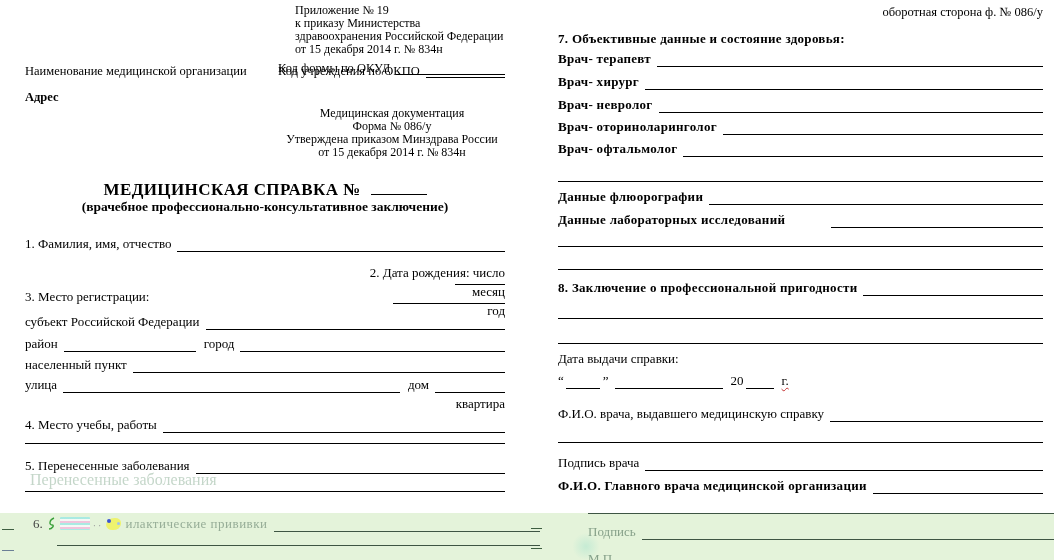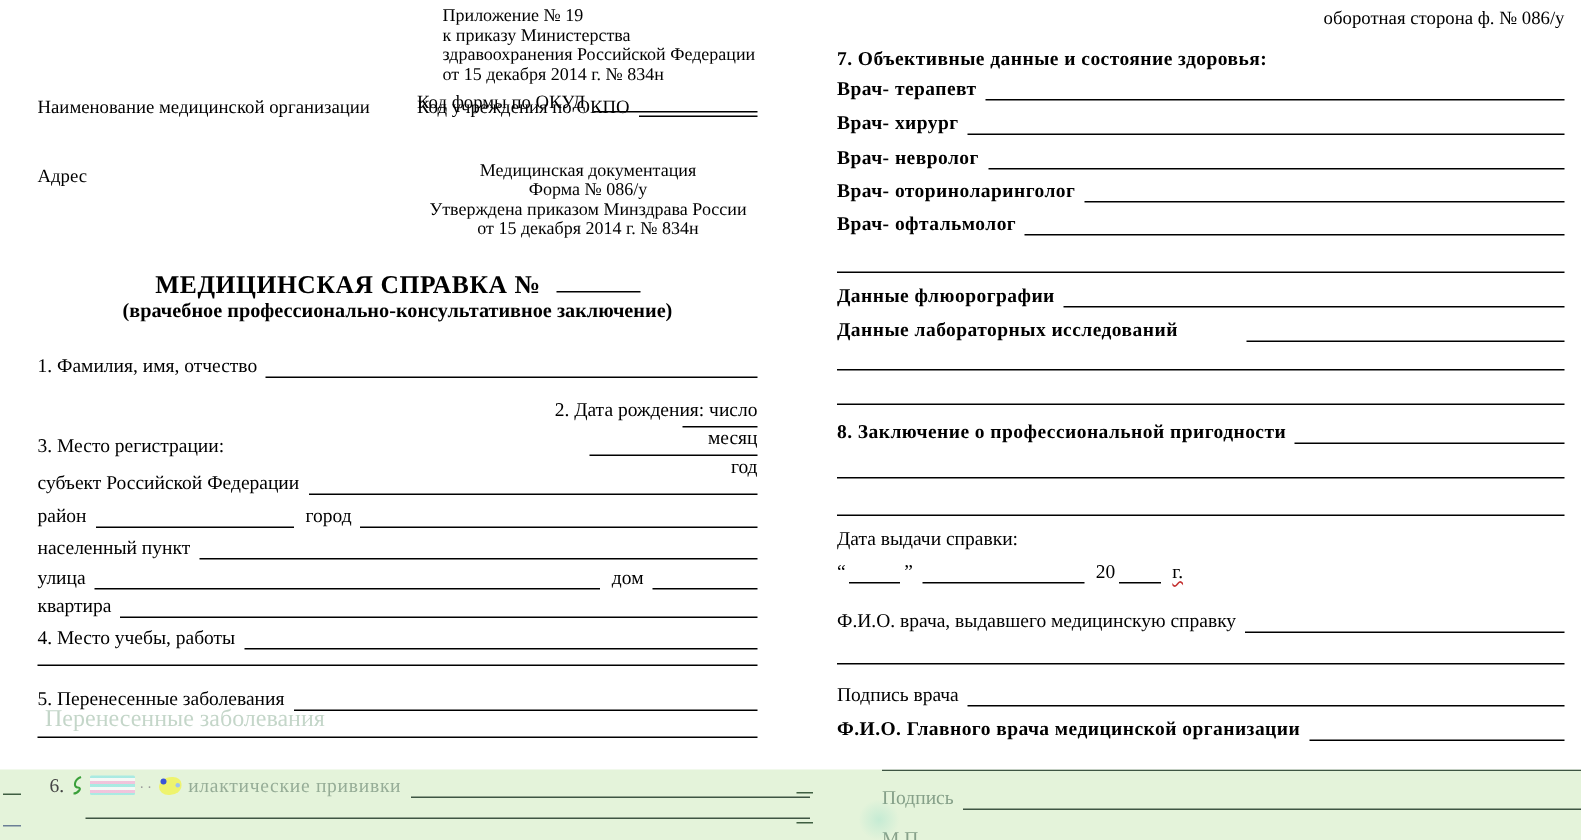--- a/index.html
+++ b/index.html
@@ -61,7 +61,7 @@
     <span class="fill"></span>
   </div>
 
-  <div class="abs" style="left:25px;top:110px;font-size:12.5px;">Адрес</div>
+  <div class="abs" style="left:25px;top:90px;font-size:12.5px;font-weight:bold;">Адрес</div>
   <div class="abs small docinfo" style="left:278px;top:107px;width:228px;">
     <div>Медицинская документация</div>
     <div>Форма № 086/у</div>

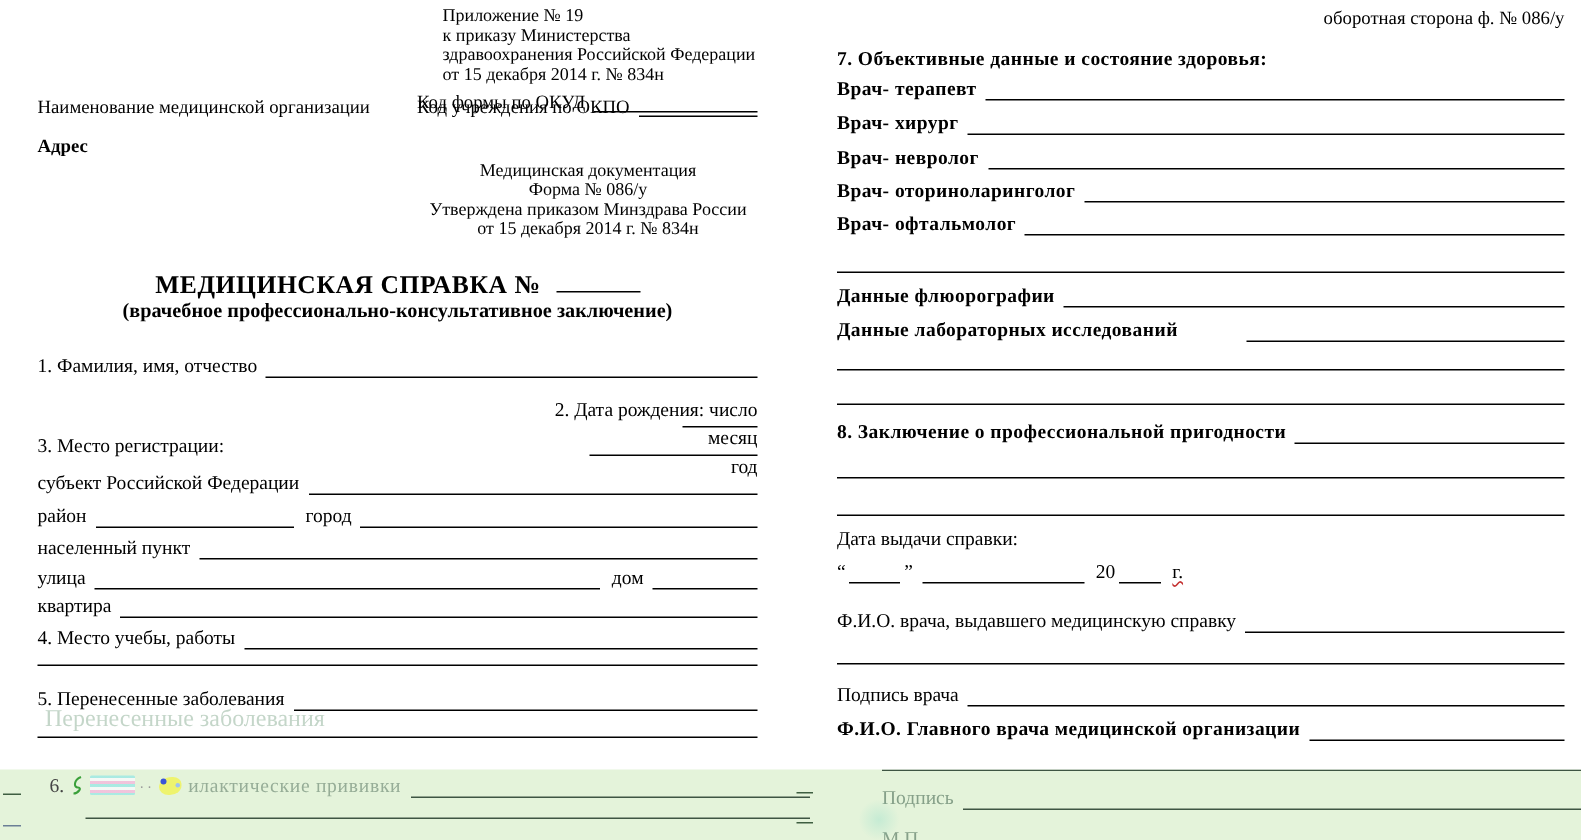--- a/index.html
+++ b/index.html
@@ -114,7 +114,7 @@
     <span class="fillw" style="width:70px;"></span>
   </div>
 
-  <div class="row" style="left:25px;top:397px;width:480px;">
+  <div class="row" style="left:25px;top:397px;width:480px;flex-direction:column;">
     <span class="lbl">квартира</span>
     <span class="fill"></span>
   </div>

